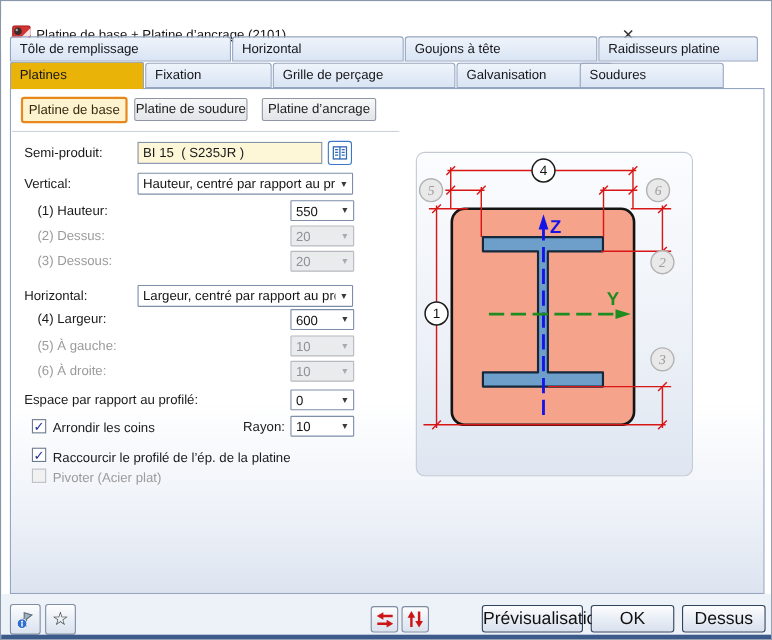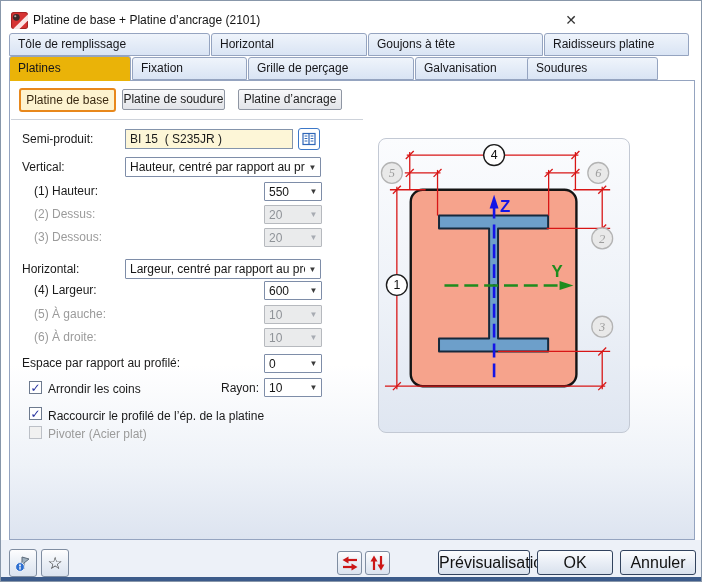--- a/index.html
+++ b/index.html
@@ -10,7 +10,7 @@
   .abs { position:absolute; }
 
   
-  .titlebar { left:0; top:4px; width:588px; height:30px; background:#ffffff; }
+  .titlebar { left:0; top:15px; width:588px; height:30px; background:#ffffff; }
   .title-text { left:32px; top:0; height:30px; line-height:30px; font-size:12px; color:#141414; }
   .close-btn { right:4px; top:2px; width:28px; height:26px; text-align:center; line-height:26px;
                font-size:14px; color:#333; cursor:pointer; }

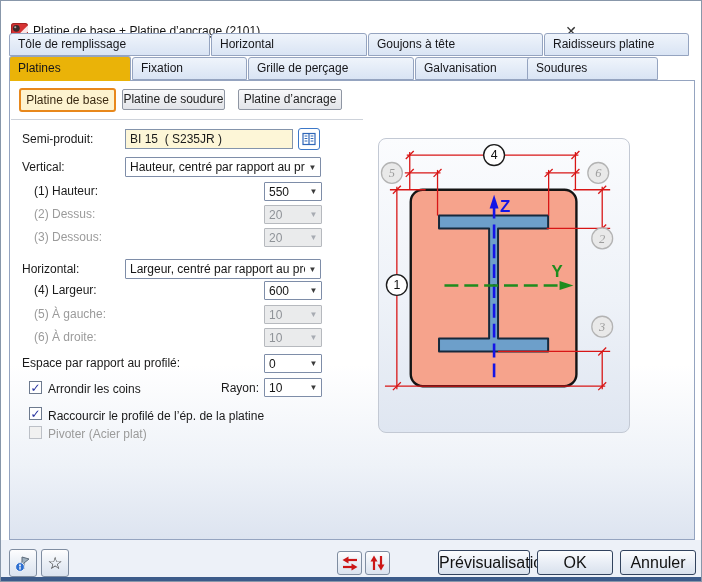--- a/index.html
+++ b/index.html
@@ -302,7 +302,7 @@
 
   <div class="abs txtbtn" style="left:437px;top:549px;width:92px;height:25px;">Prévisualisation</div>
   <div class="abs txtbtn" style="left:536px;top:549px;width:76px;height:25px;">OK</div>
-  <div class="abs txtbtn" style="left:619px;top:549px;width:76px;height:25px;">Annuler</div>
+  <div class="abs txtbtn" style="left:619px;top:549px;width:76px;height:25px;">Dessus</div>
 
   <div class="abs bottomstrip"></div>
 </div>

